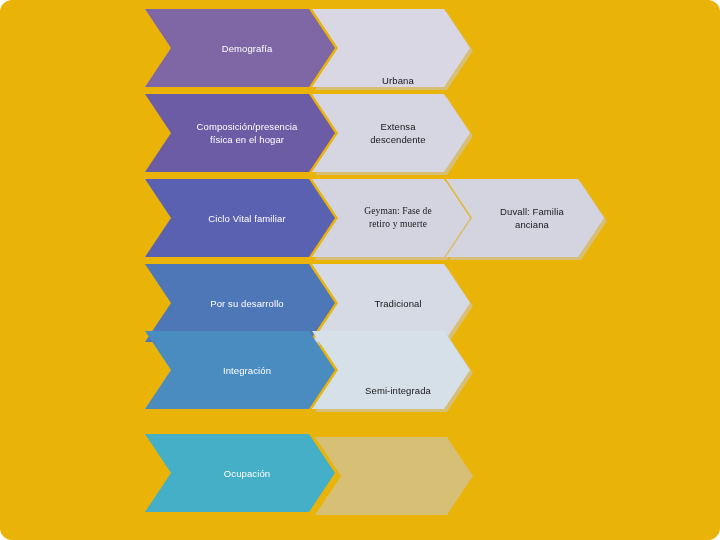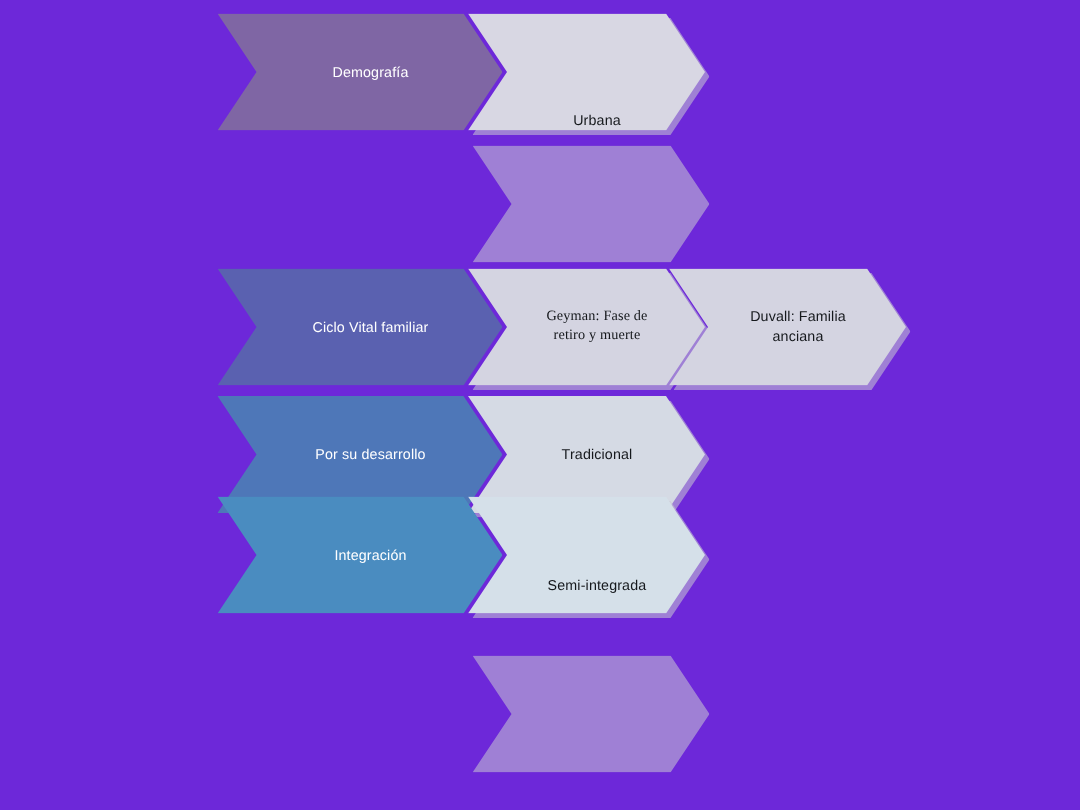--- a/index.html
+++ b/index.html
@@ -68,7 +68,7 @@
 </head>
 <body>
 
-<div id="diagram-root" style="background: #6d28d9; width: 720px; height: 540px;">
+<div id="diagram-root" style="background: #eab308; width: 720px; height: 540px; border-radius: 12px;">
     <div class="chevron-row" style="top: 9px;">
       <div class="chevron chev-primary" style="left: 145px; width: 190px; background: rgb(127, 102, 164);">
         <span class="chevron-label" style="color: rgb(255, 255, 255);">Demografía</span>

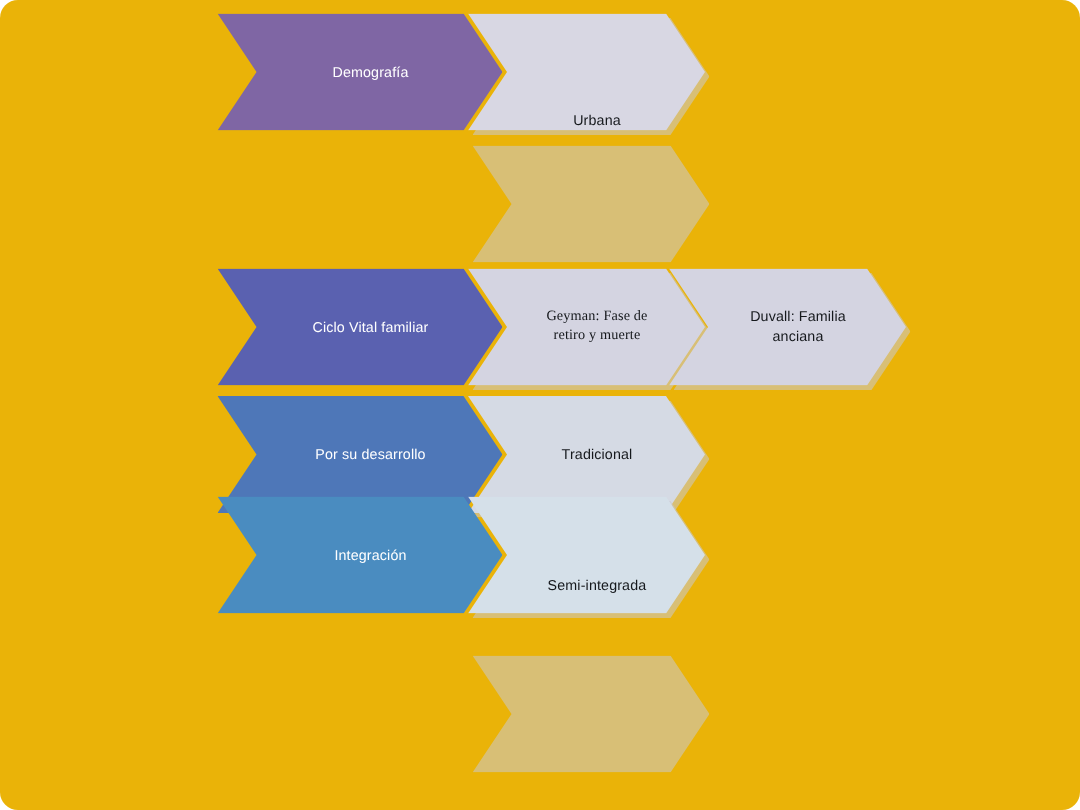--- a/index.html
+++ b/index.html
@@ -79,6 +79,10 @@
       </div>
     </div>
     <div class="chevron-row" style="top: 94px;">
+      <div class="chevron chev-primary" style="left: 145px; width: 190px; background: rgb(107, 92, 165);">
+        <span class="chevron-label" style="color: rgb(255, 255, 255);">Composición/presencia
+física en el hogar</span>
+      </div>
       <div class="chev-shadow" style="left: 315px; width: 158px; top: 3px;"></div>
     </div>
     <div class="chevron-row" style="top: 179px;">

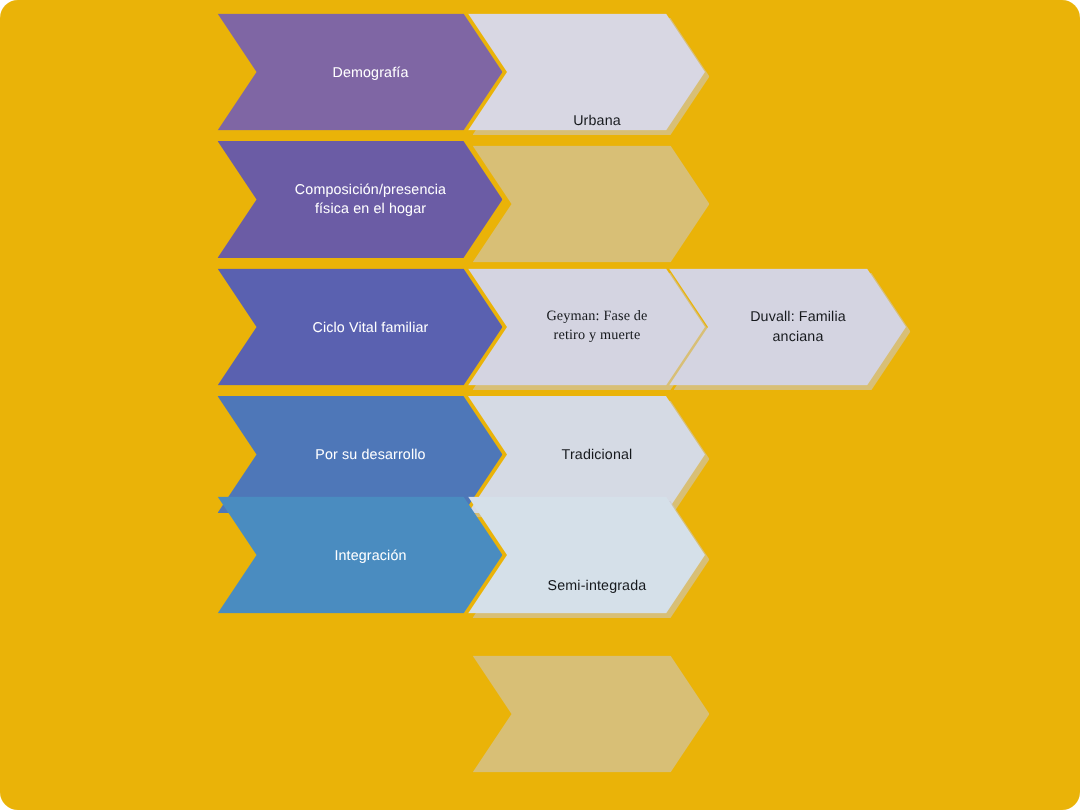--- a/index.html
+++ b/index.html
@@ -84,6 +84,10 @@
 física en el hogar</span>
       </div>
       <div class="chev-shadow" style="left: 315px; width: 158px; top: 3px;"></div>
+      <div class="chevron chev-secondary" style="left: 312px; width: 158px; background: rgb(214, 213, 226);">
+        <span class="chevron-label" style="color: rgb(21, 24, 28);">Extensa
+descendente</span>
+      </div>
     </div>
     <div class="chevron-row" style="top: 179px;">
       <div class="chevron chev-primary" style="left: 145px; width: 190px; background: rgb(90, 97, 176);">

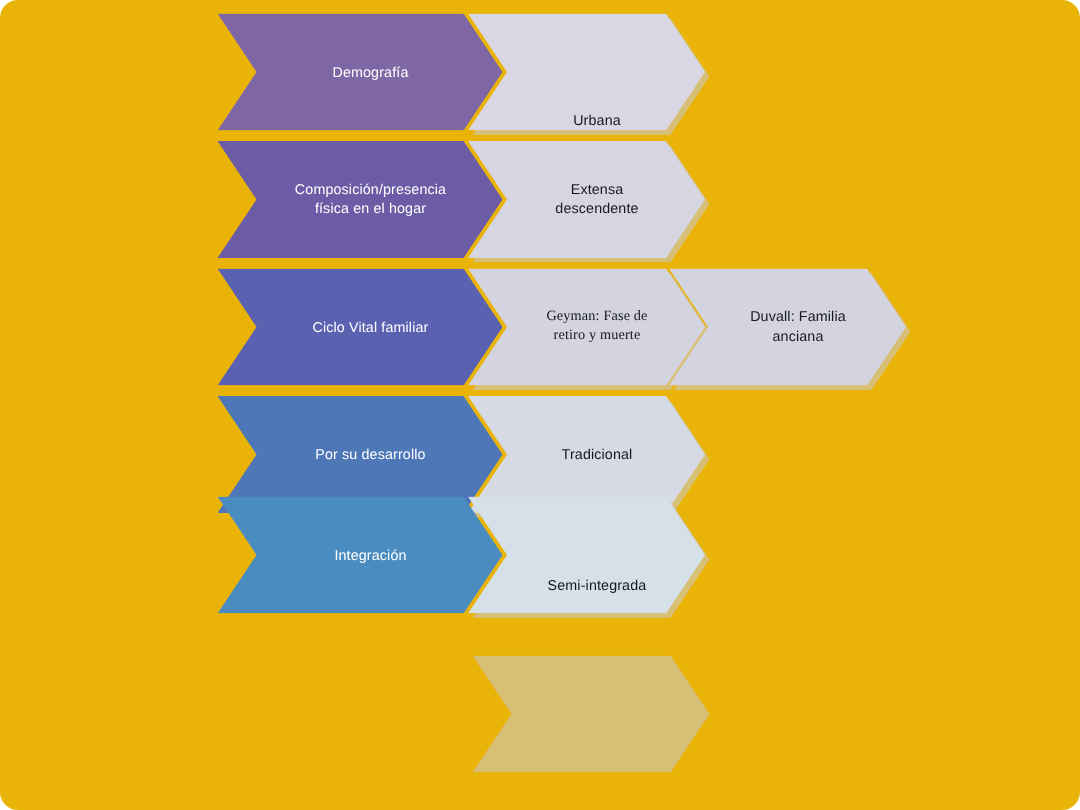--- a/index.html
+++ b/index.html
@@ -123,6 +123,9 @@
       </div>
     </div>
     <div class="chevron-row" style="top: 434px;">
+      <div class="chevron chev-primary" style="left: 145px; width: 190px; background: rgb(68, 175, 198);">
+        <span class="chevron-label" style="color: rgb(255, 255, 255);">Ocupación</span>
+      </div>
       <div class="chev-shadow" style="left: 315px; width: 158px; top: 3px;"></div>
     </div>
   </div>

